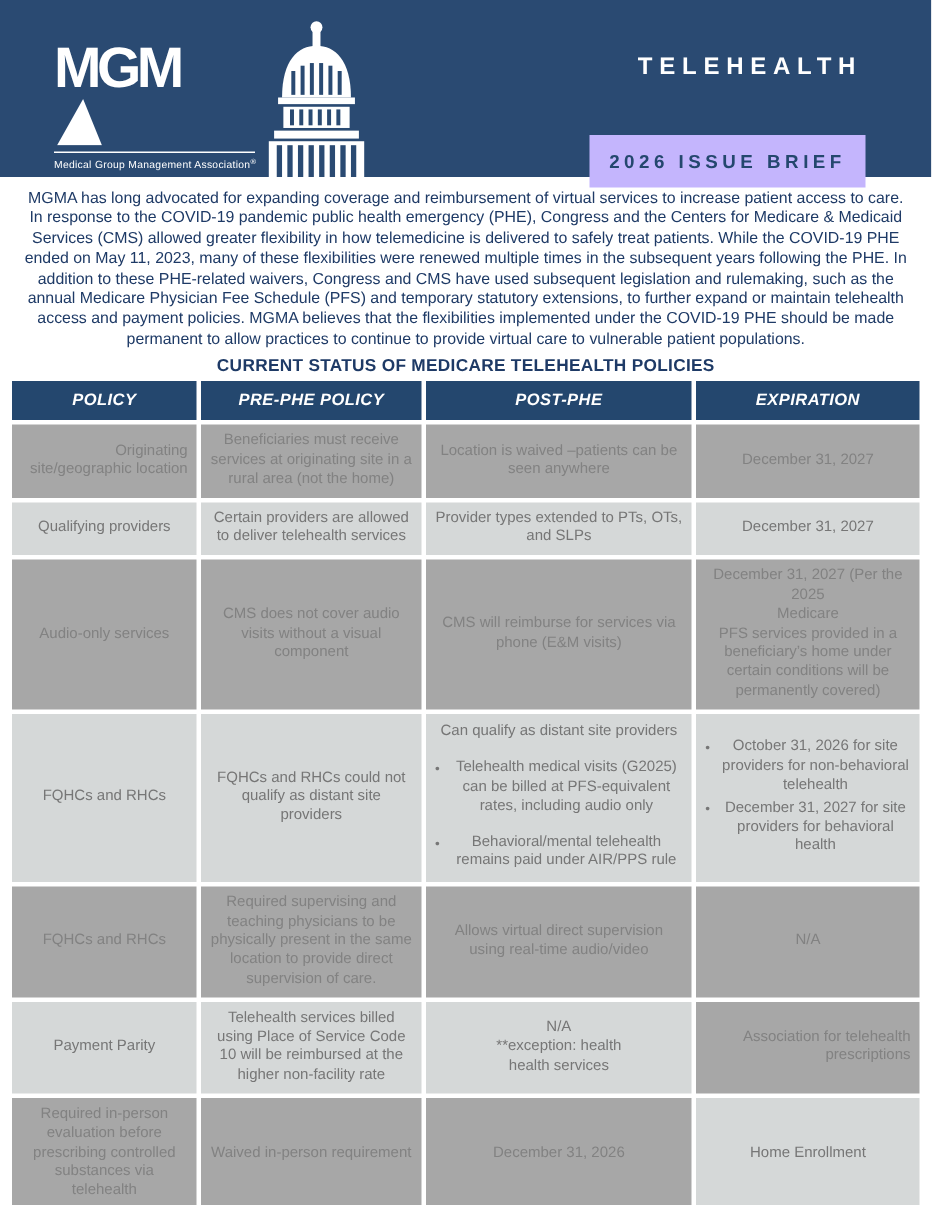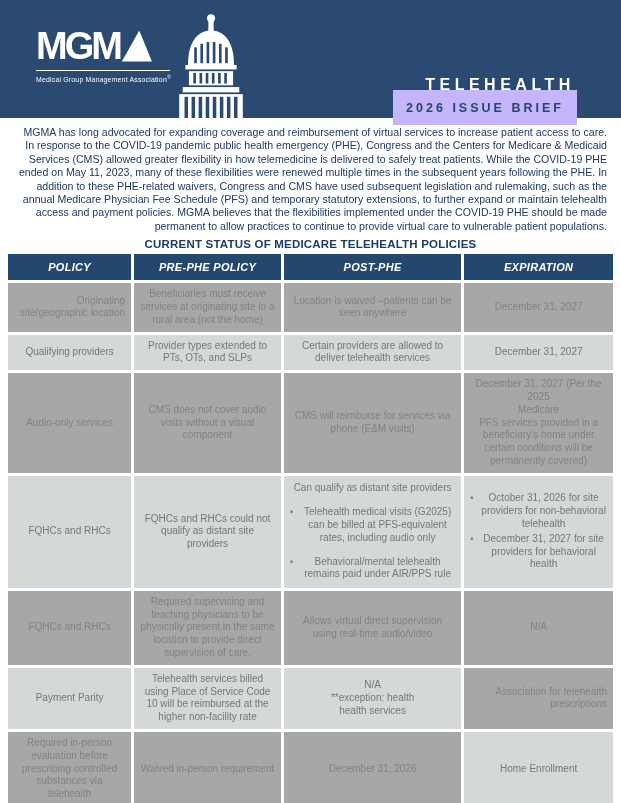--- a/index.html
+++ b/index.html
@@ -9,7 +9,7 @@
   
   .banner{position:relative;height:118px;background:#2A4A72;}
   .logo{position:absolute;left:36px;top:26px;width:134px;color:#fff;}
-  .logo-word{display:flex;align-items:center;font-weight:bold;font-size:38px;line-height:40px;letter-spacing:-3px;}
+  .logo-word{display:flex;align-items:flex-start;font-weight:bold;font-size:38px;line-height:40px;letter-spacing:-3px;flex-direction:column;}
   .logo-tri{display:inline-block;width:30px;height:31px;margin-left:2px;background:#fff;
             clip-path:polygon(58% 0,100% 100%,0 100%);}
   .logo-tagline{font-size:6.9px;letter-spacing:.2px;margin-top:4px;white-space:nowrap;border-top:1.5px solid #fff;padding-top:2.5px;}

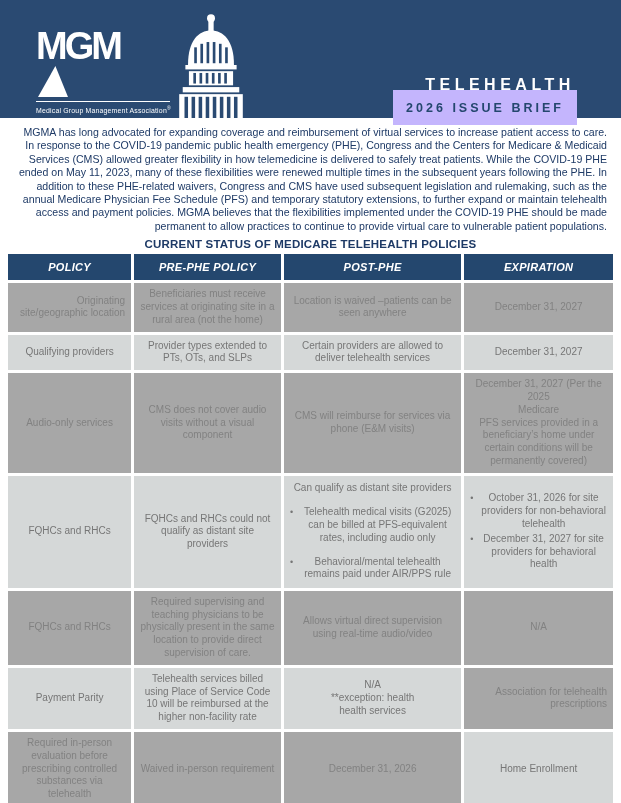--- a/index.html
+++ b/index.html
@@ -16,7 +16,7 @@
   .logo-tagline sup{font-size:5px;}
   .capitol{position:absolute;left:166px;top:12px;}
   .doc-title{position:absolute;left:412px;top:36px;width:176px;text-align:center;
-             color:#fff;font-weight:bold;font-size:16px;letter-spacing:4.5px;margin-top:40px;}
+             color:#fff;font-weight:bold;font-size:16px;letter-spacing:4.5px;}
   .badge{position:absolute;left:393px;top:90px;width:184px;height:35px;background:#c4b5fd;
          display:flex;align-items:center;justify-content:center;color:#24476E;
          font-weight:bold;font-size:12.5px;letter-spacing:3px;z-index:2;}

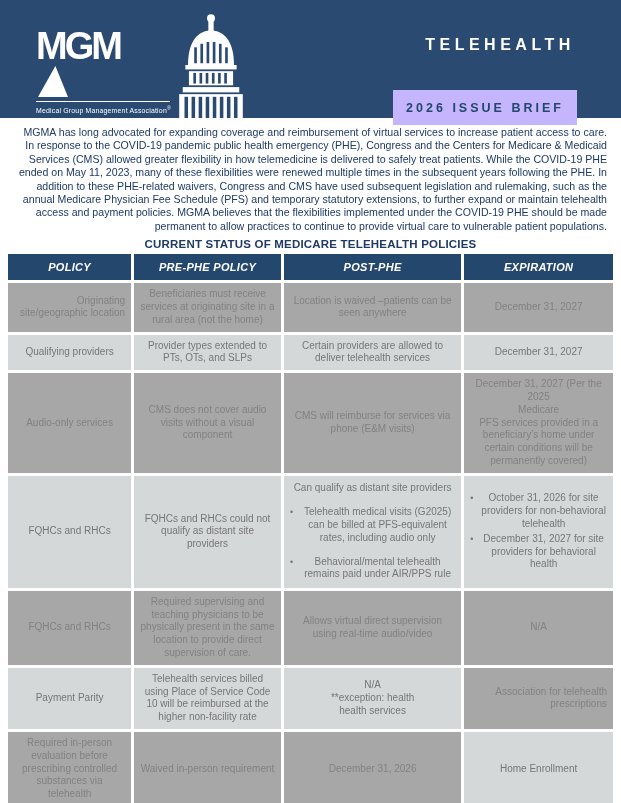--- a/index.html
+++ b/index.html
@@ -22,7 +22,7 @@
          font-weight:bold;font-size:12.5px;letter-spacing:3px;z-index:2;}
 
   
-  .intro{margin:8px 14px 0 14px;color:#1E3A66;font-size:10.6px;line-height:13.4px;text-align:right;}
+  .intro{margin:8px 14px 0 14px;color:#1E3A66;font-size:10.6px;line-height:13.4px;text-align:center;}
 
   
   .table-title{margin:5px 0 4px 0;text-align:center;color:#1E3A66;font-weight:bold;font-size:11.5px;letter-spacing:.2px;}

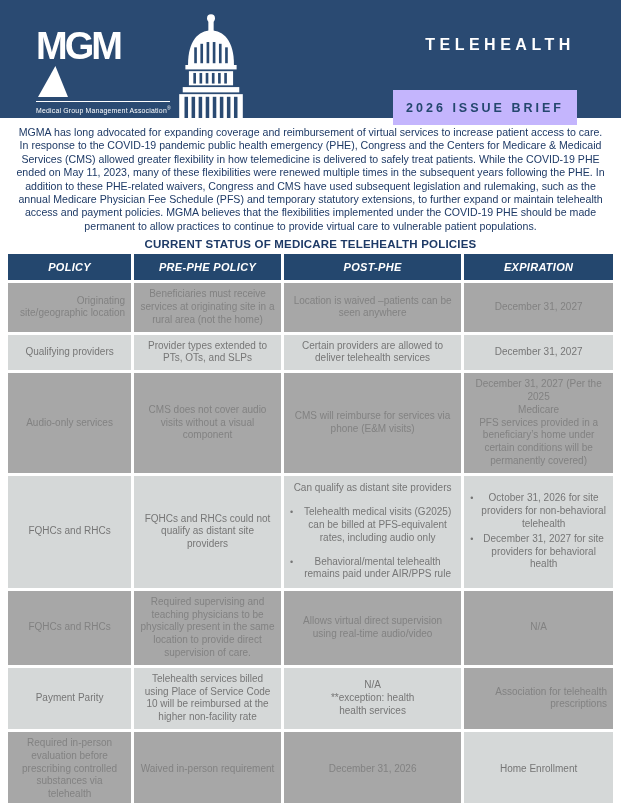--- a/index.html
+++ b/index.html
@@ -115,8 +115,8 @@
       <div class="cell r1 dark">Location is waived –patients can be seen anywhere</div>
       <div class="cell r1 dark">December 31, 2027</div>
       <div class="cell r2 light policy">Qualifying providers</div>
+      <div class="cell r2 light">Certain providers are allowed to deliver telehealth services</div>
       <div class="cell r2 light">Provider types extended to PTs, OTs, and SLPs</div>
-      <div class="cell r2 light">Certain providers are allowed to deliver telehealth services</div>
       <div class="cell r2 light">December 31, 2027</div>
       <div class="cell r3 dark policy">Audio-only services</div>
       <div class="cell r3 dark">CMS does not cover audio visits without a visual component</div>

